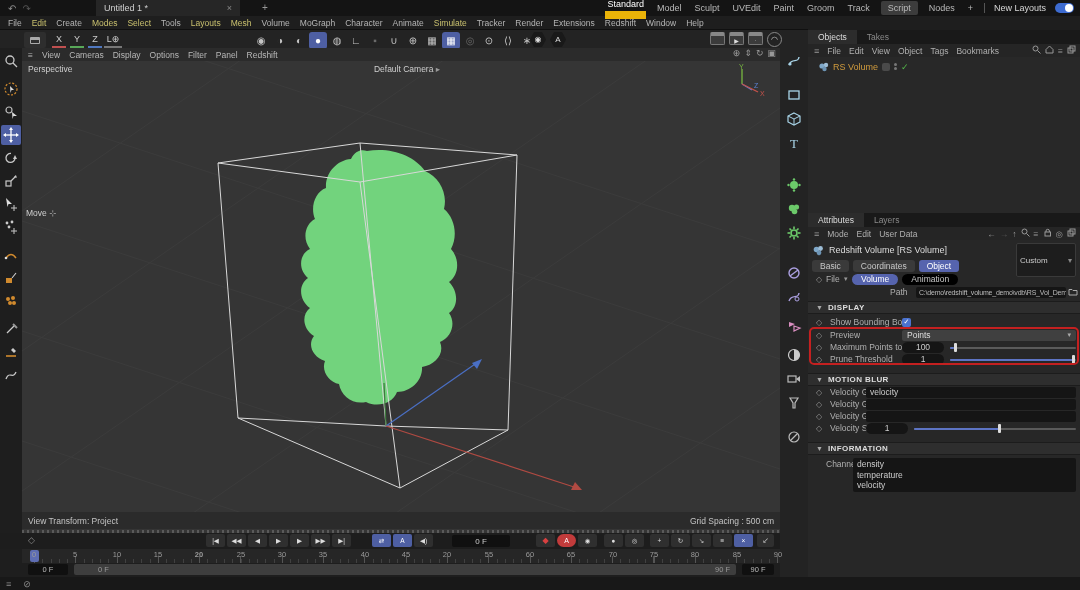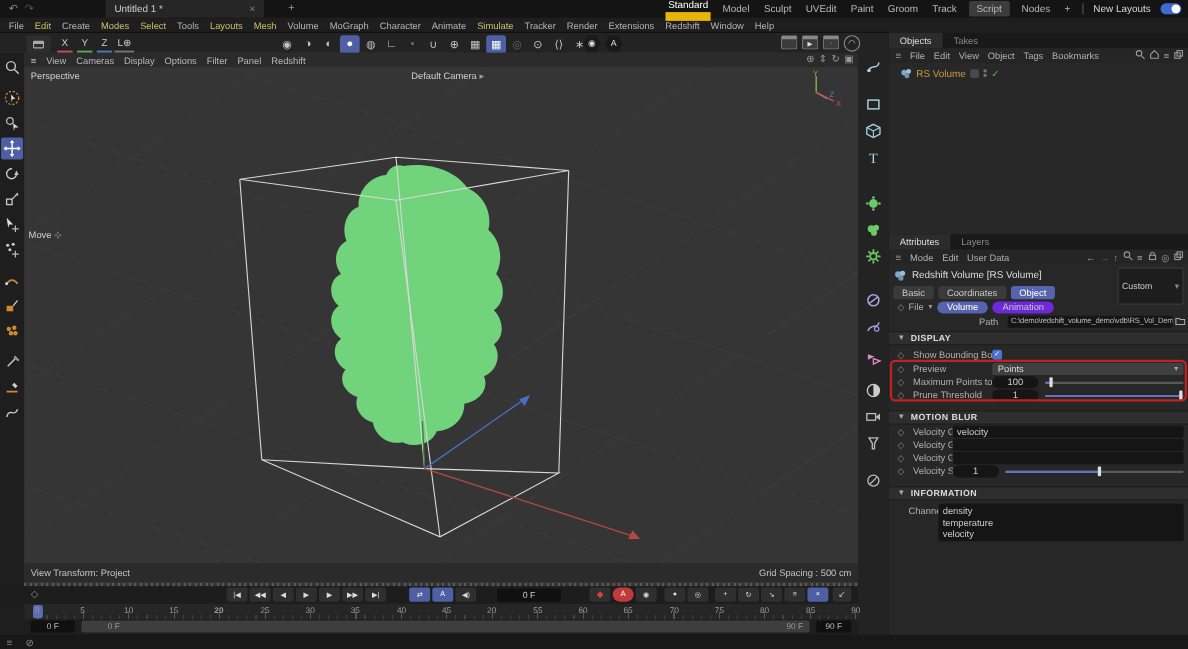--- a/index.html
+++ b/index.html
@@ -123,7 +123,7 @@
   .arow .dia{position:absolute;left:8px;color:#8a8a8a;font-size:8px}
   .arow .albl{position:absolute;left:22px;color:#b0b0b0;font-size:8.5px;white-space:nowrap}
   .filebtns{position:absolute;left:44px;display:flex;gap:4px}
-  .fbtn{height:11px;padding:0 9px;border-radius:7px;background:#6d28d9;color:#c8c8c8;font-size:8.5px;
+  .fbtn{height:11px;padding:0 9px;border-radius:7px;background:#000000;color:#c8c8c8;font-size:8.5px;
     display:flex;align-items:center}
   .fbtn.active{background:#5664ae;color:#fff}
   .ddv{position:absolute;left:36px;color:#999;font-size:7px}

